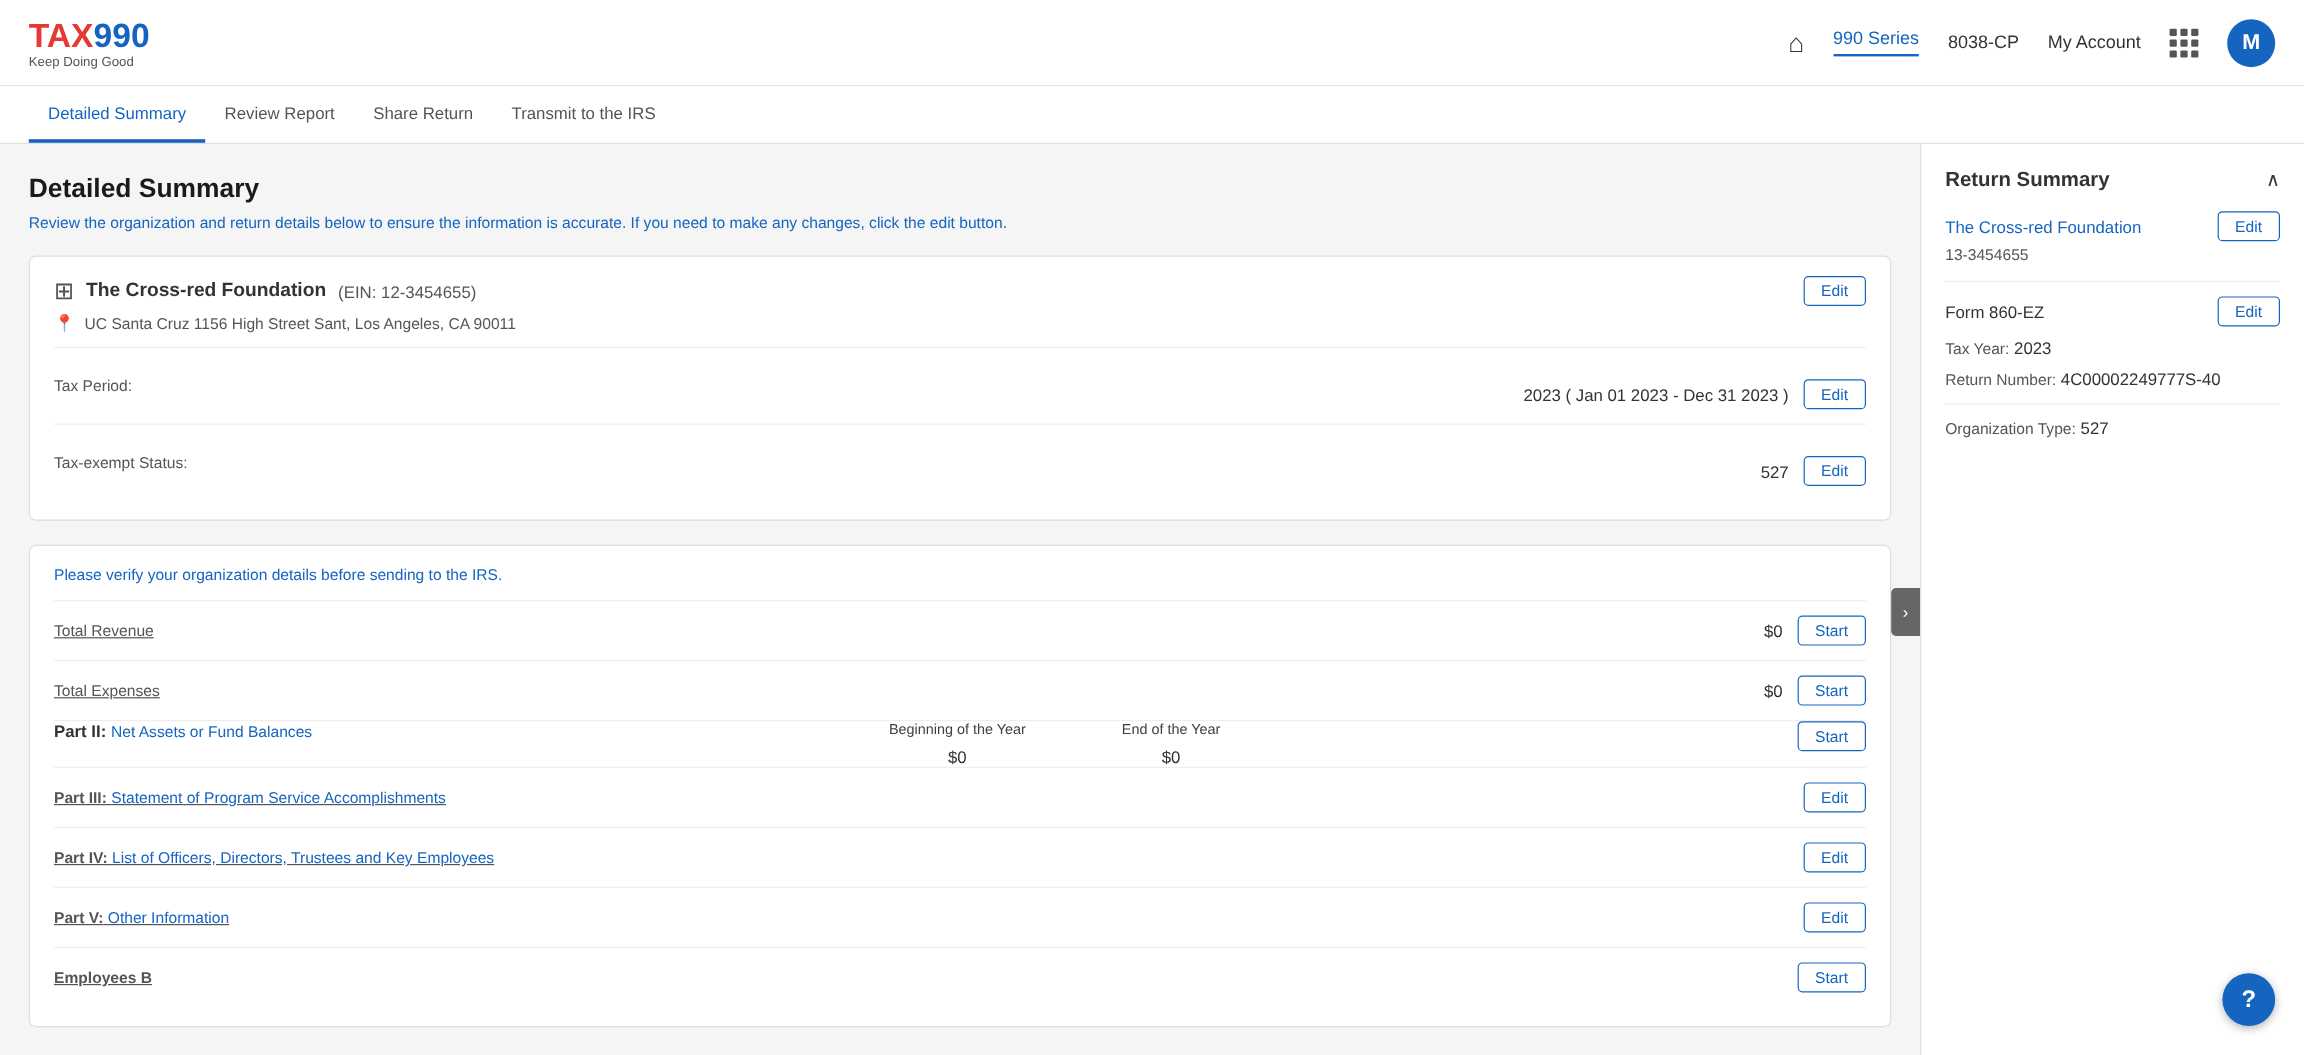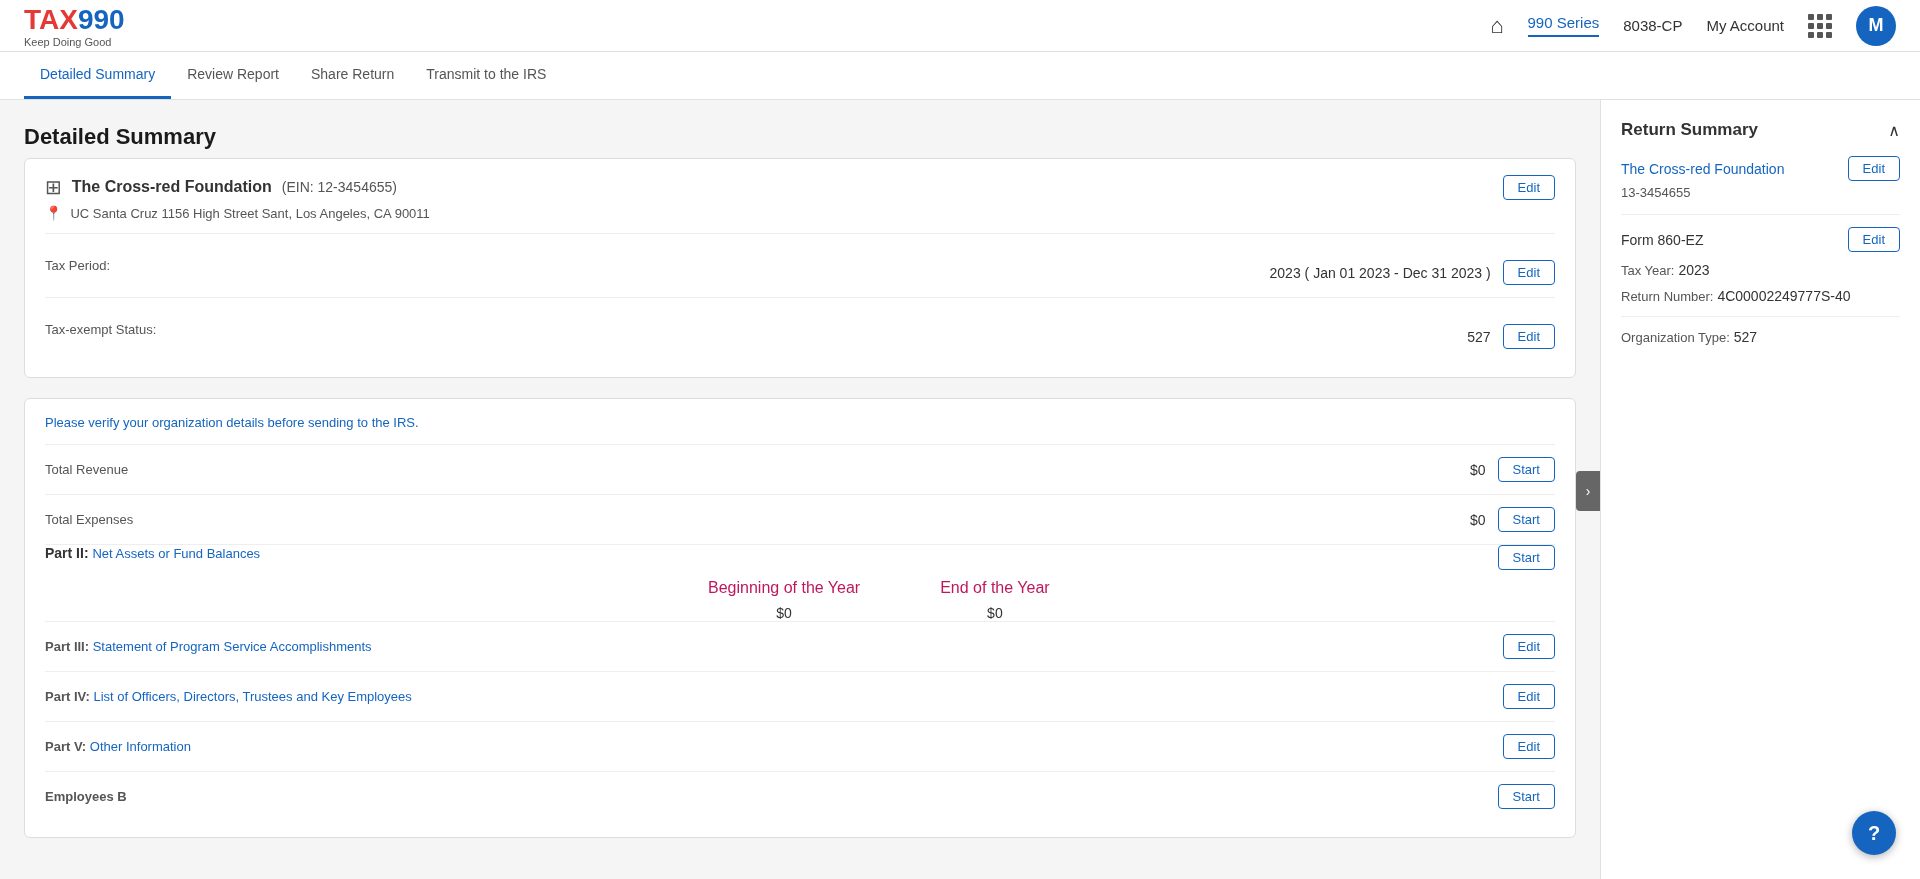--- a/index.html
+++ b/index.html
@@ -12,7 +12,7 @@
       justify-content: space-between;
       background: #fff;
       padding: 0 24px;
-      height: 52px;
+      height: 72px;
       border-bottom: 1px solid #e0e0e0;
     }
     .logo-area { display: flex; flex-direction: column; }

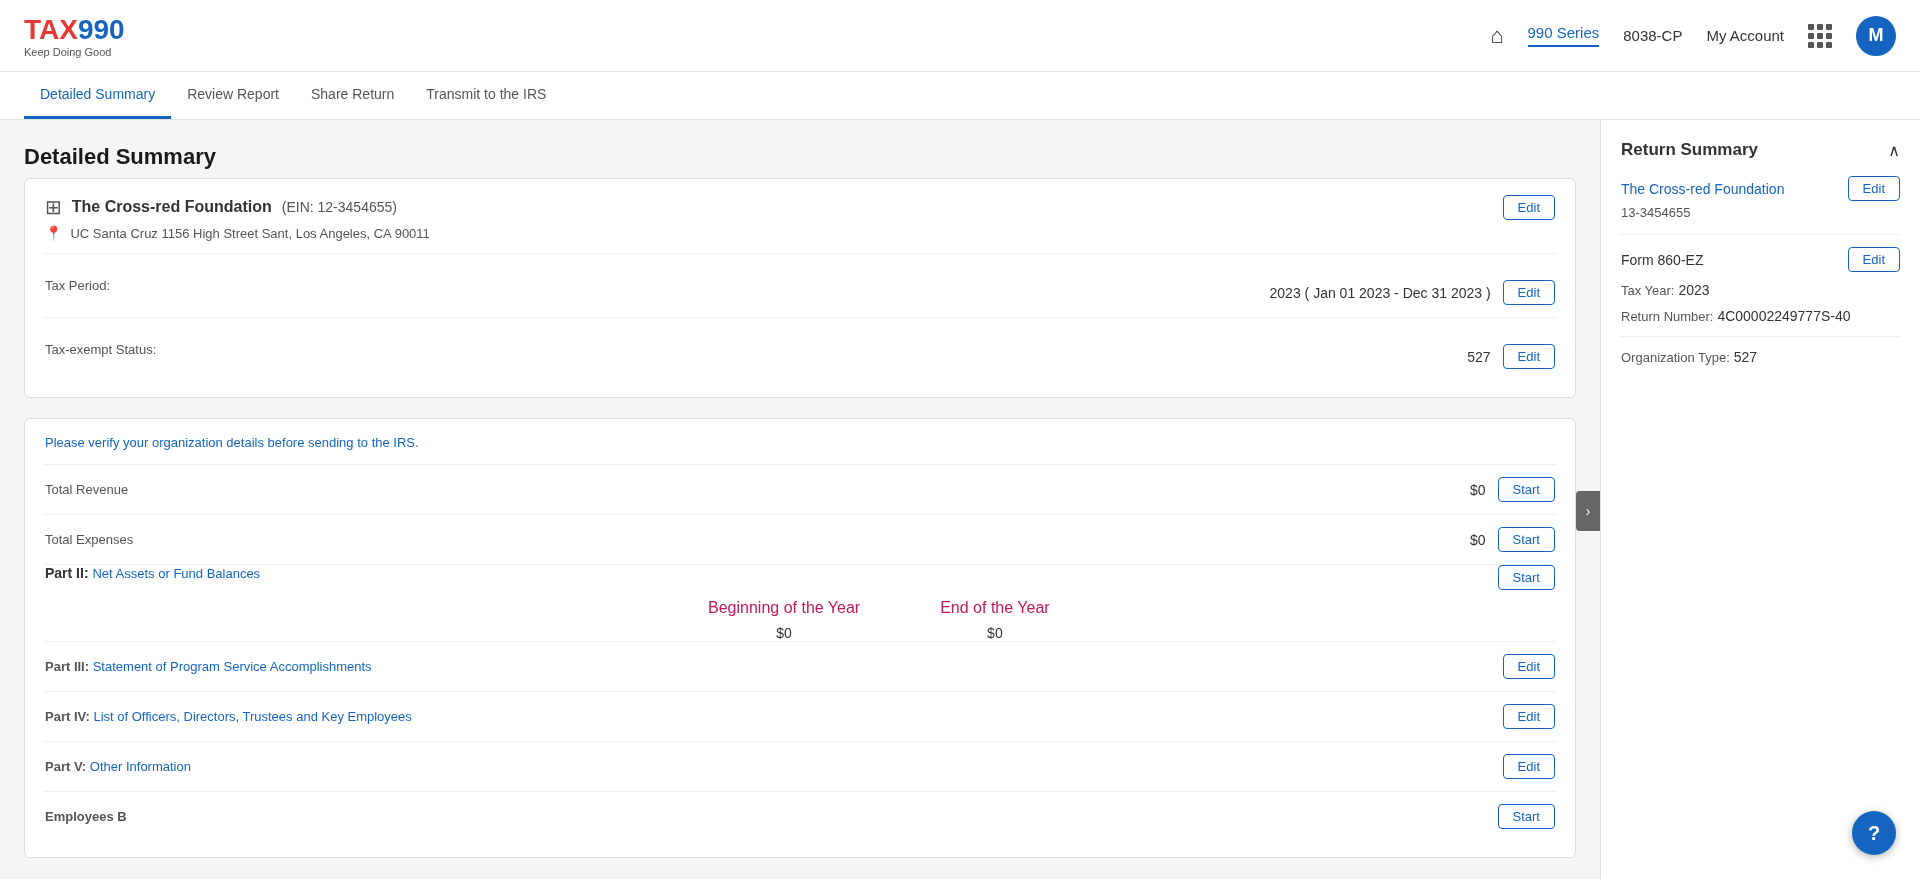--- a/index.html
+++ b/index.html
@@ -302,6 +302,7 @@
 
   <div class="content-area">
     <h1 class="page-title">Detailed Summary</h1>
+    <p class="page-subtitle">Review the organization and return details below to ensure the information is accurate. If you need to make any changes, click the edit button.</p>
 
     <div class="card">
       <div class="org-header">

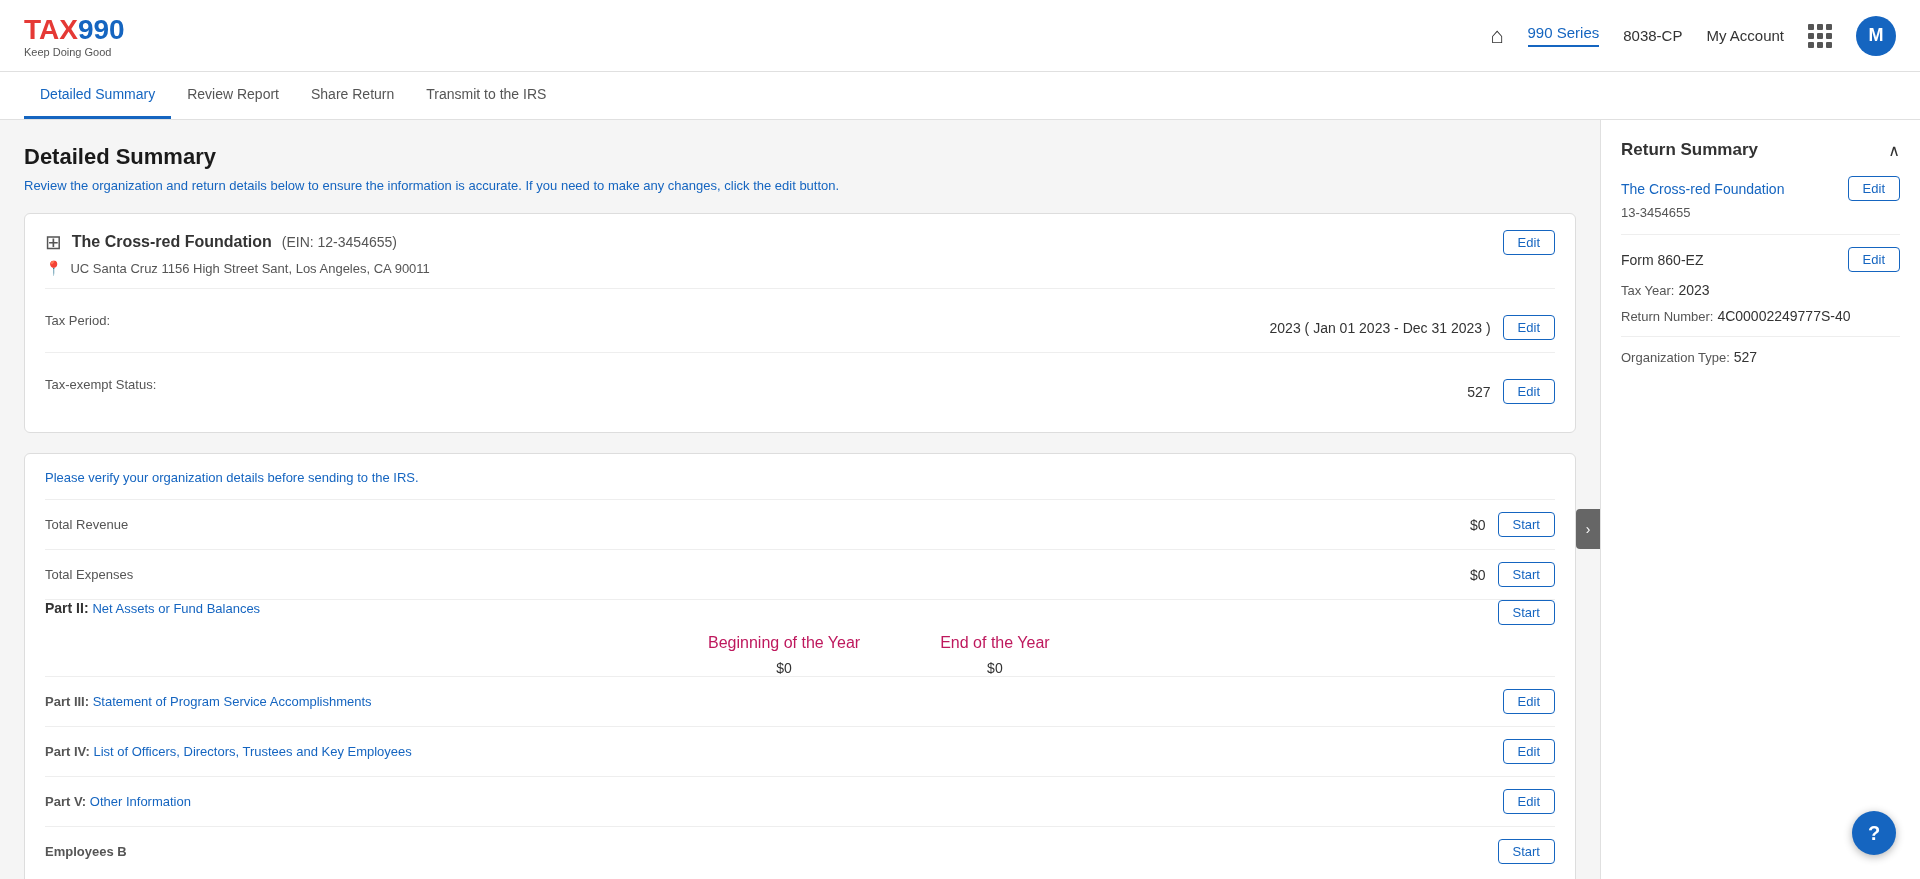--- a/index.html
+++ b/index.html
@@ -153,7 +153,7 @@
       padding: 12px 0;
       border-top: 1px solid #eee;
     }
-    .section-label { font-size: 13px; color: #555; }
+    .section-label { font-size: 13px; color: #555; text-decoration: underline; }
     .section-value-group { display: flex; align-items: center; gap: 12px; }
     .section-value { font-size: 14px; color: #333; }
 

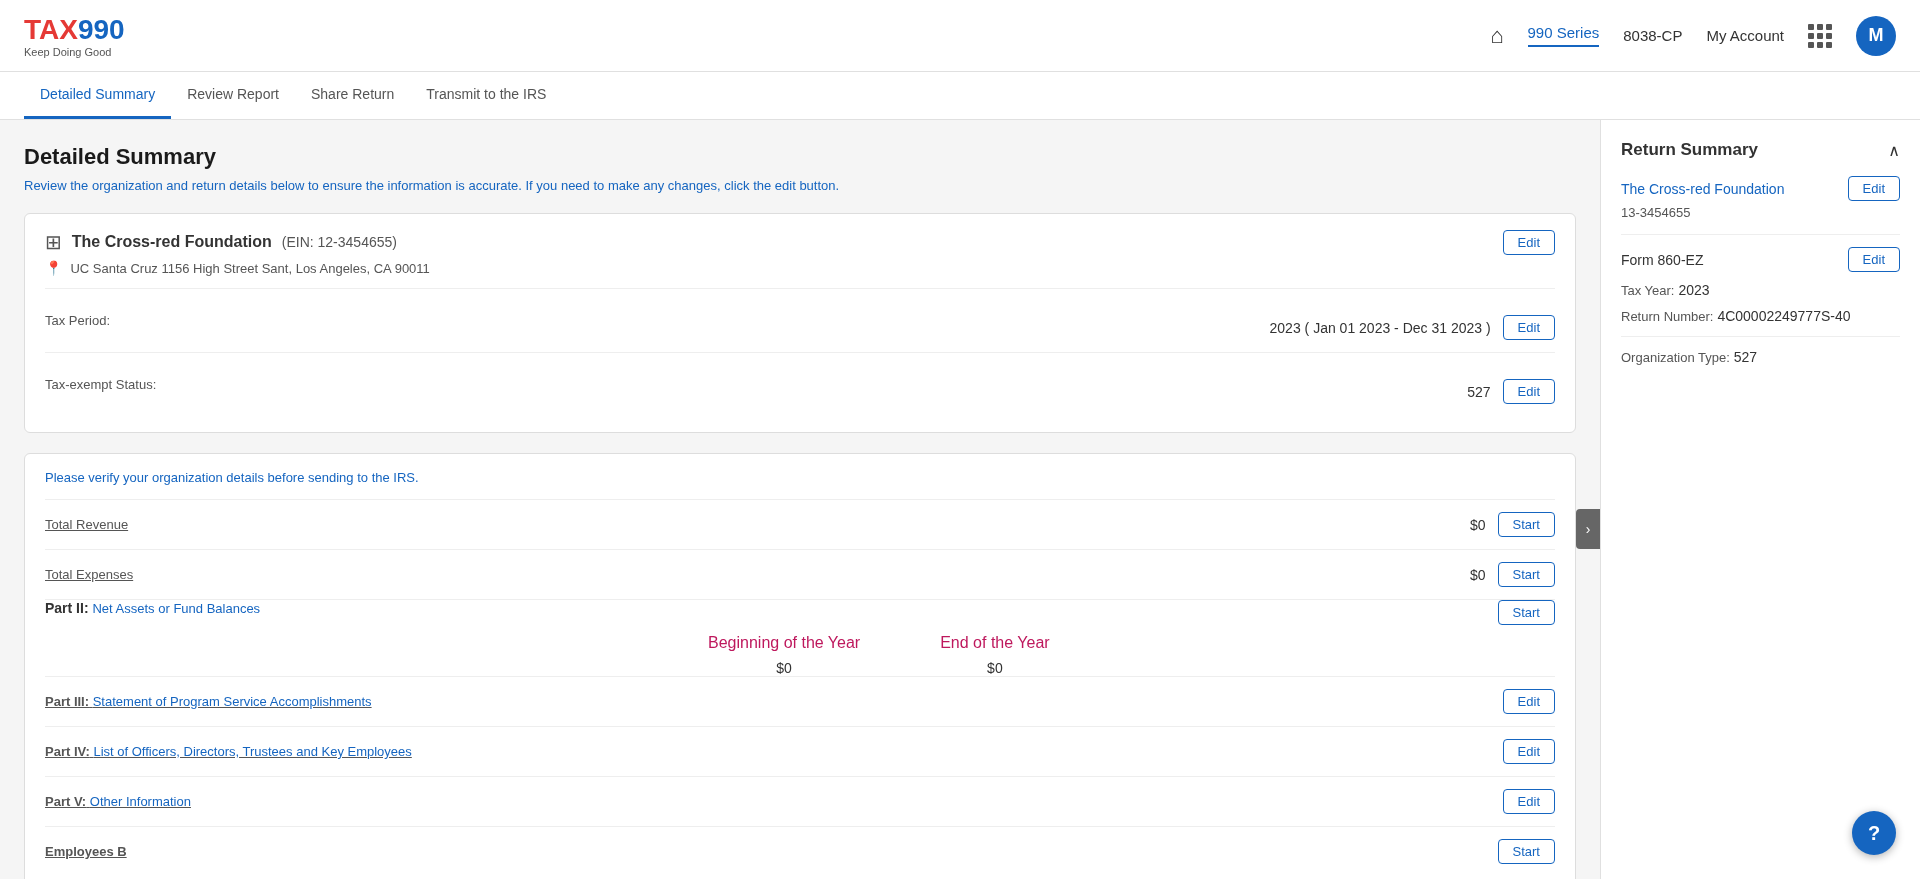--- a/index.html
+++ b/index.html
@@ -175,7 +175,7 @@
       justify-content: center;
     }
     .net-assets-col { text-align: center; }
-    .net-assets-col-label { font-size: 16px; color: #be185d; margin-bottom: 8px; margin-top: 34px; }
+    .net-assets-col-label { font-size: 12px; color: #404040; margin-bottom: 8px; }
     .net-assets-col-value { font-size: 14px; color: #333; }
     .net-assets-right { display: flex; align-items: flex-start; }
 

